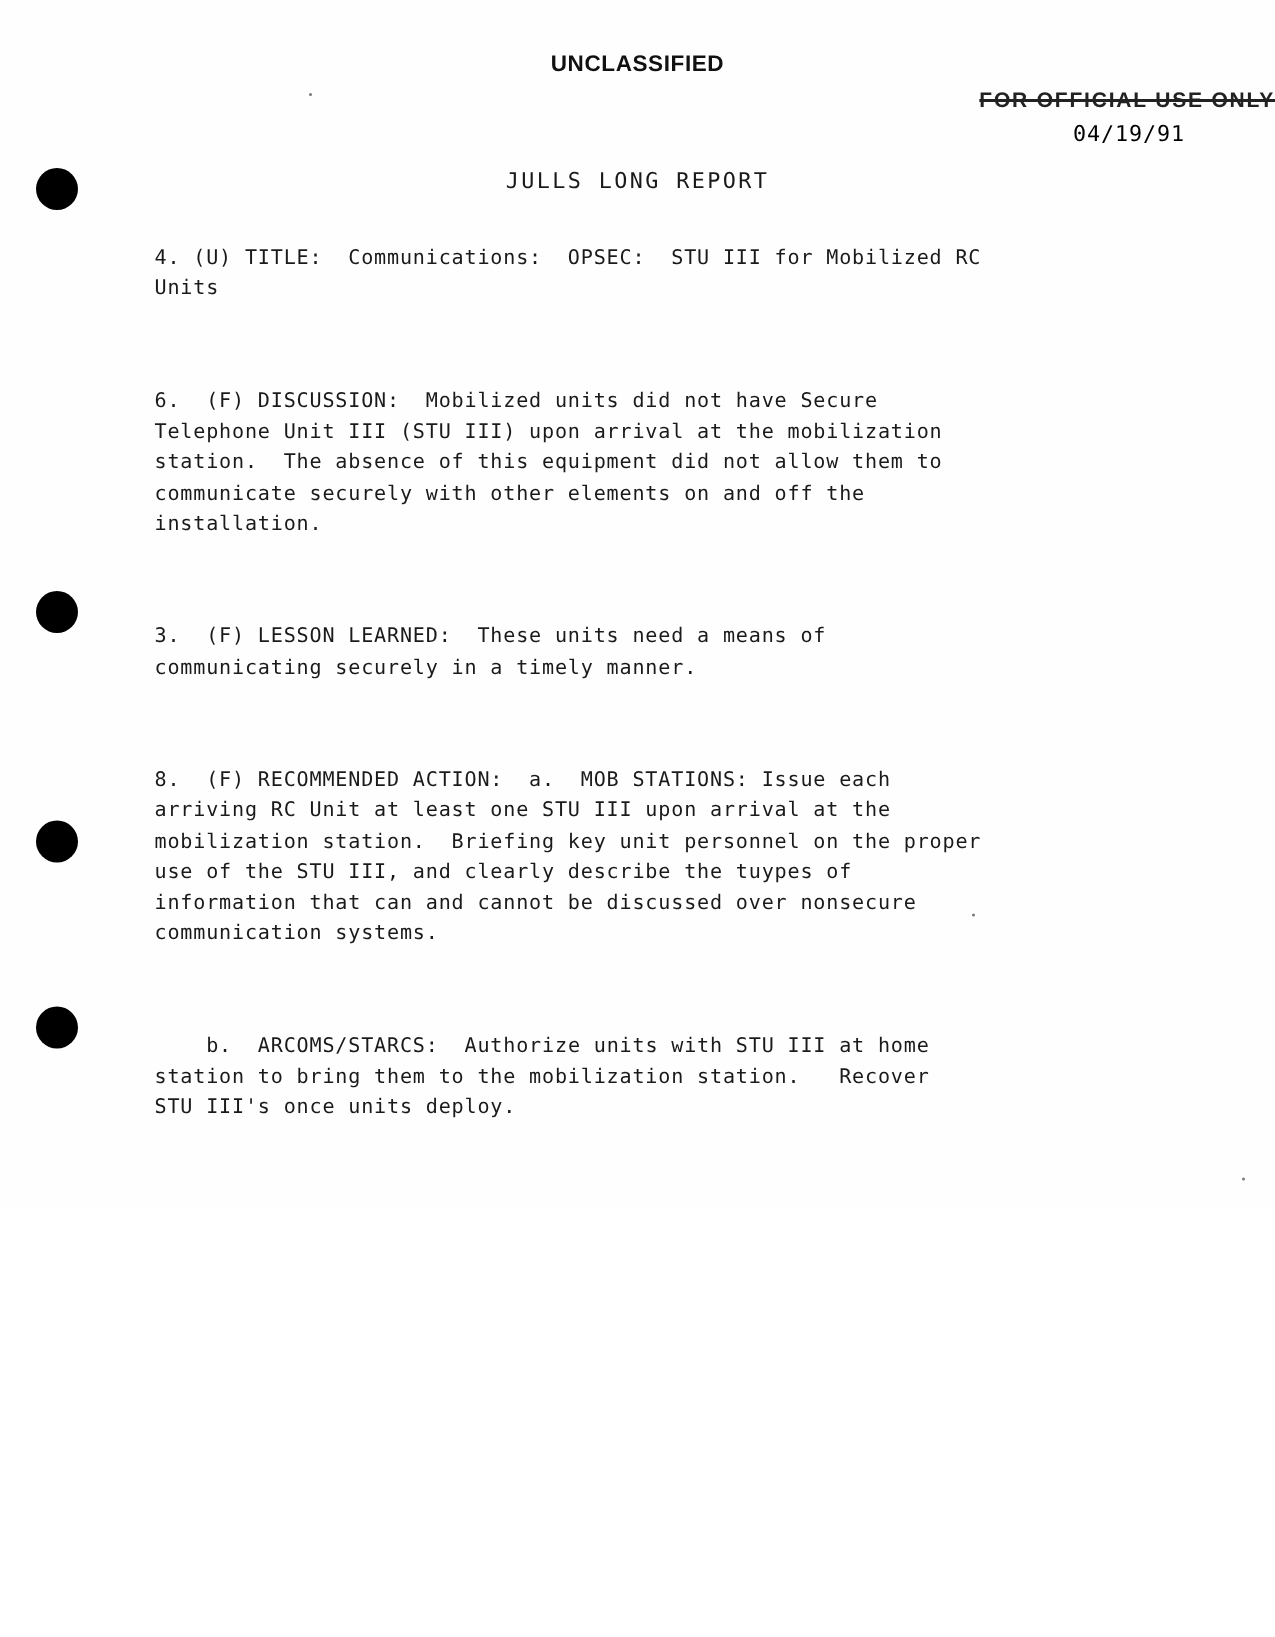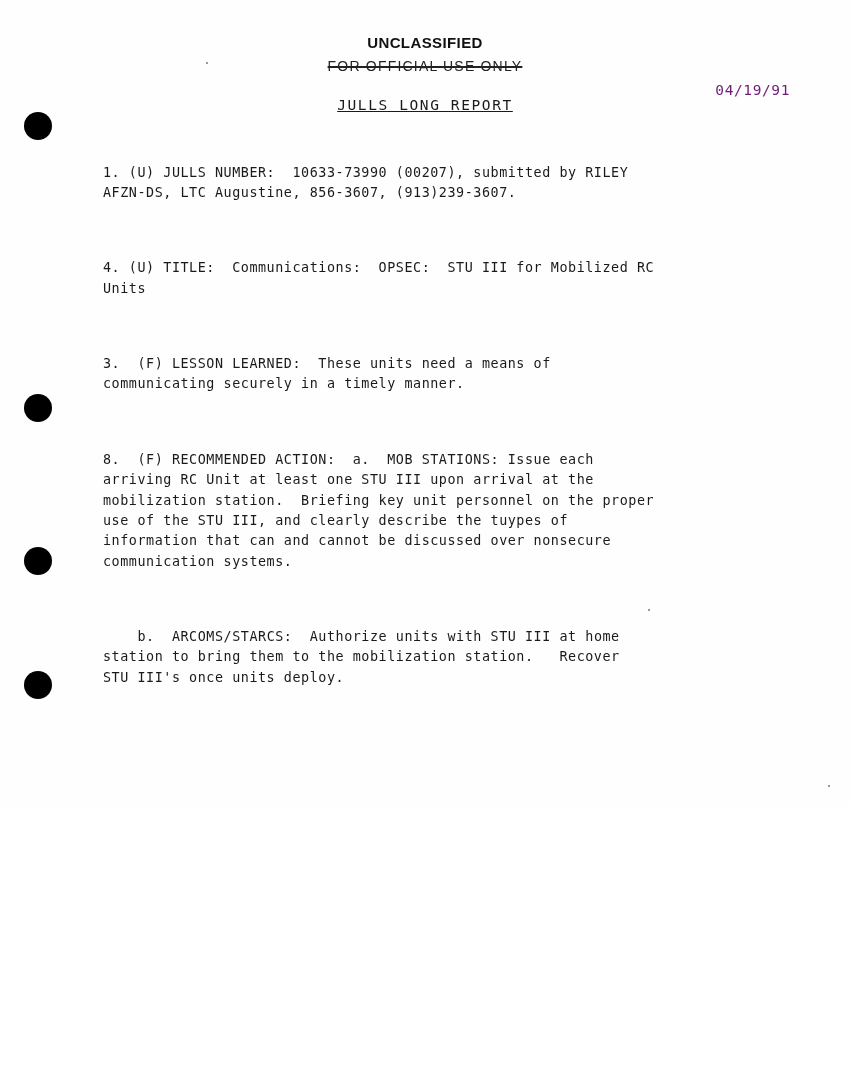--- a/index.html
+++ b/index.html
@@ -42,9 +42,9 @@
   .fouo {
     position: absolute;
     width: 100%;
-    text-align: center;
+    text-align: right;
     font-family: "Liberation Sans", sans-serif;
-    font-weight: normal;
+    font-weight: bold;
     font-size: 14px;
     letter-spacing: 1.2px;
     color: #222;

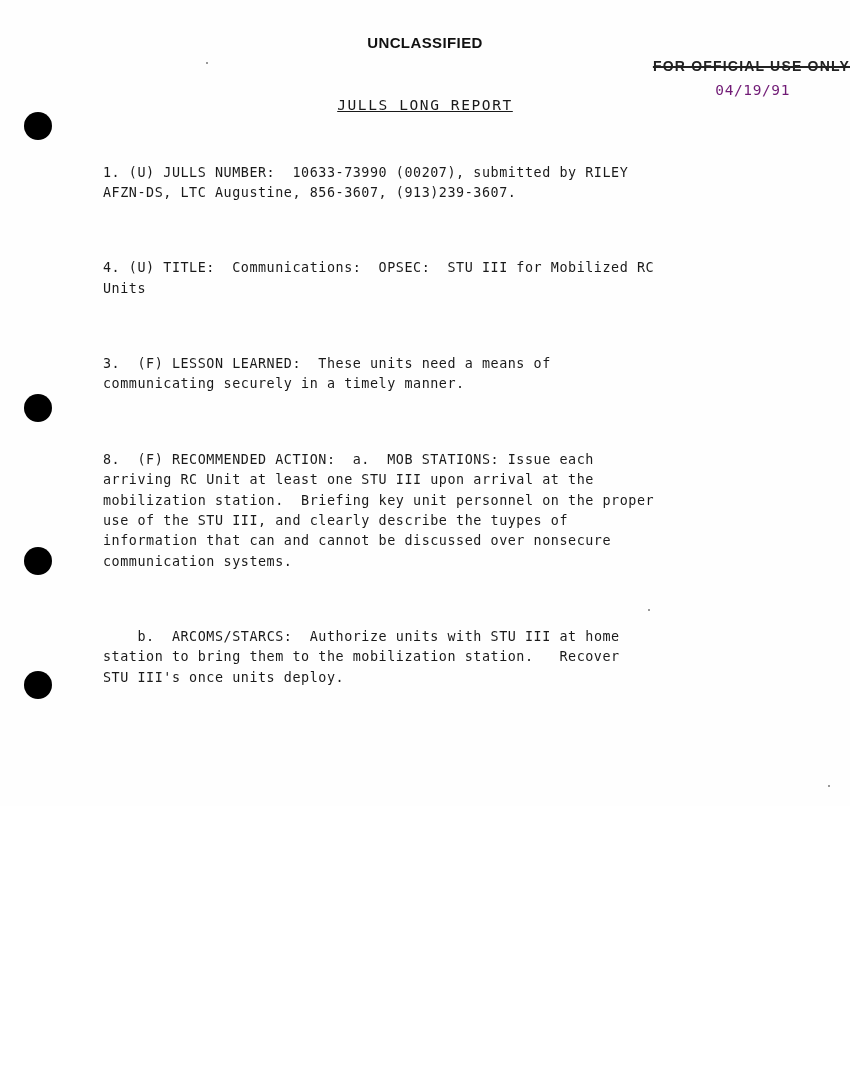--- a/index.html
+++ b/index.html
@@ -56,7 +56,7 @@
     right: 60px;
     font-size: 14.5px;
     letter-spacing: 0.6px;
-    color: #701a75;
+    color: #000000;
   }
   .doc-title {
     position: absolute;

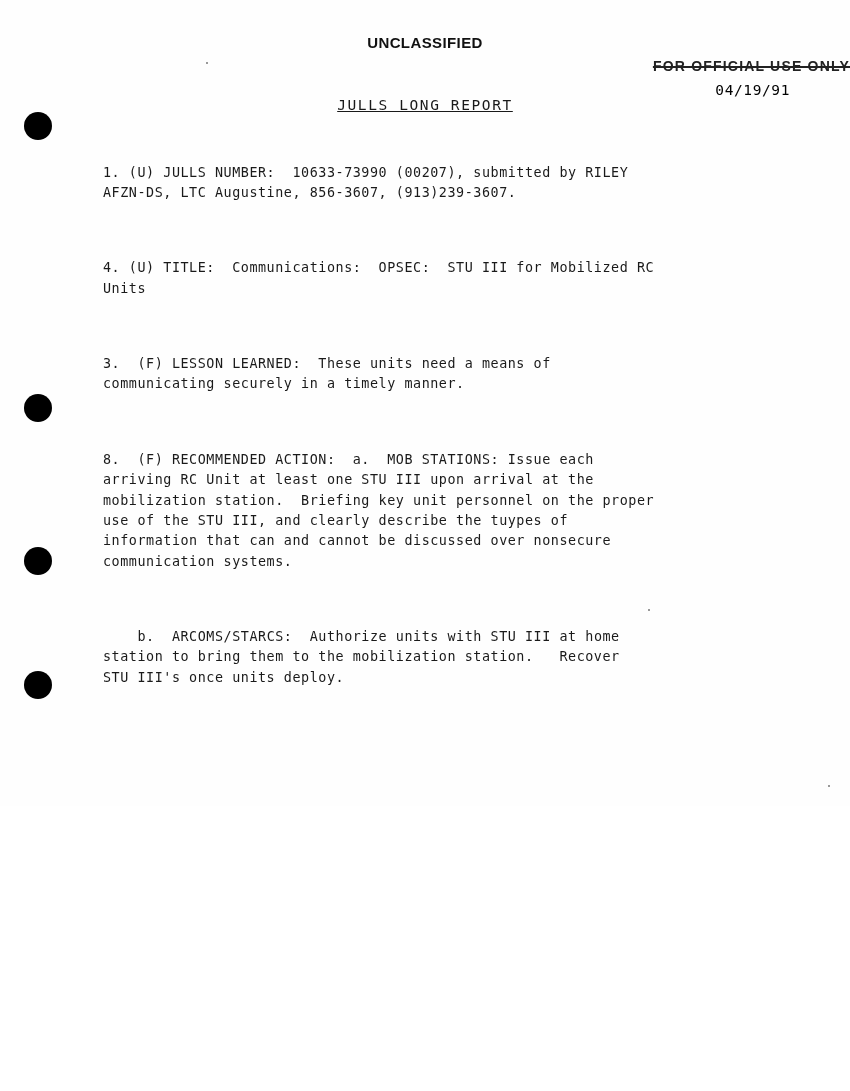--- a/index.html
+++ b/index.html
@@ -128,7 +128,7 @@
 
   <div class="doc-date" style="top:82px;">04/19/91</div>
 
-  <div class="doc-title" style="top:97px;text-decoration:underline;">JULLS LONG REPORT</div>
+  <div class="doc-title" style="top:113px;">JULLS LONG REPORT</div>
 
   <div class="body-text">
     <p class="para">1. (U) JULLS NUMBER:  10633-73990 (00207), submitted by RILEY

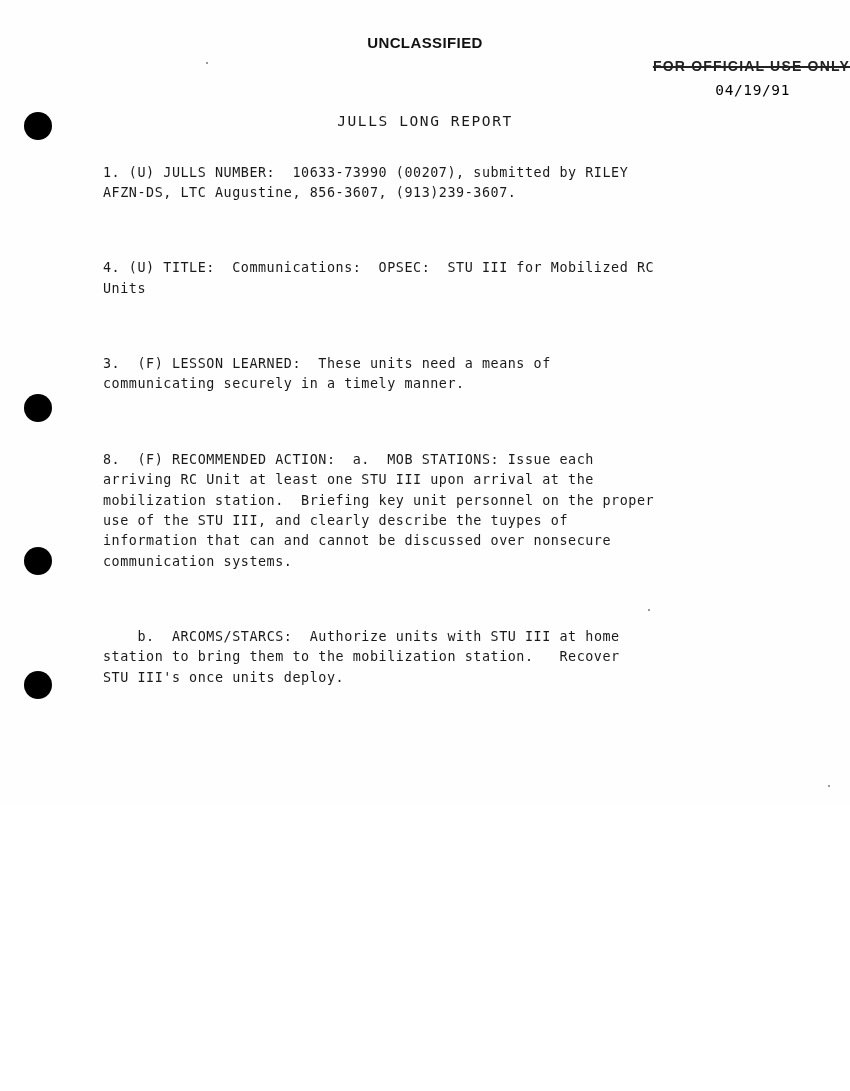--- a/index.html
+++ b/index.html
@@ -131,8 +131,6 @@
   <div class="doc-title" style="top:113px;">JULLS LONG REPORT</div>
 
   <div class="body-text">
-    <p class="para">1. (U) JULLS NUMBER:  10633-73990 (00207), submitted by RILEY
-AFZN-DS, LTC Augustine, 856-3607, (913)239-3607.</p>
     <p class="para">4. (U) TITLE:  Communications:  OPSEC:  STU III for Mobilized RC
 Units</p>
     <p class="para">3.  (F) LESSON LEARNED:  These units need a means of

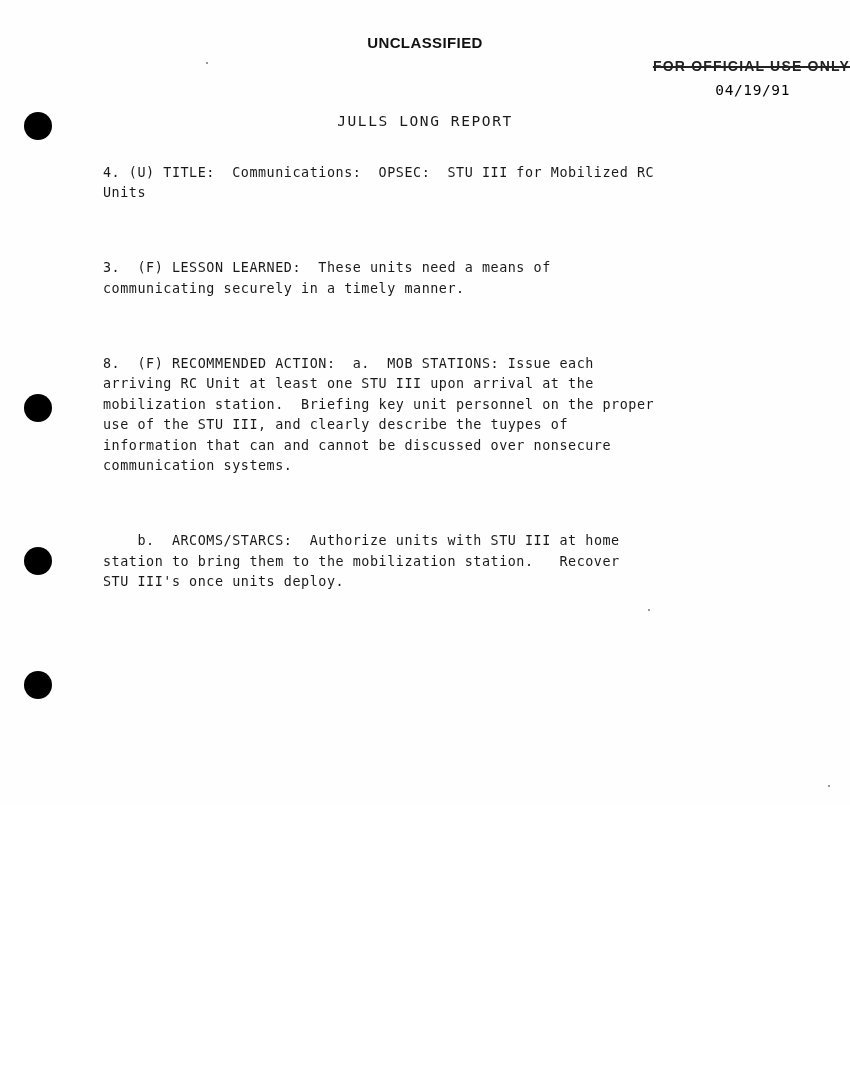--- a/index.html
+++ b/index.html
@@ -133,6 +133,11 @@
   <div class="body-text">
     <p class="para">4. (U) TITLE:  Communications:  OPSEC:  STU III for Mobilized RC
 Units</p>
+    <p class="para">6.  (F) DISCUSSION:  Mobilized units did not have Secure
+Telephone Unit III (STU III) upon arrival at the mobilization
+station.  The absence of this equipment did not allow them to
+communicate securely with other elements on and off the
+installation.</p>
     <p class="para">3.  (F) LESSON LEARNED:  These units need a means of
 communicating securely in a timely manner.</p>
     <p class="para">8.  (F) RECOMMENDED ACTION:  a.  MOB STATIONS: Issue each

